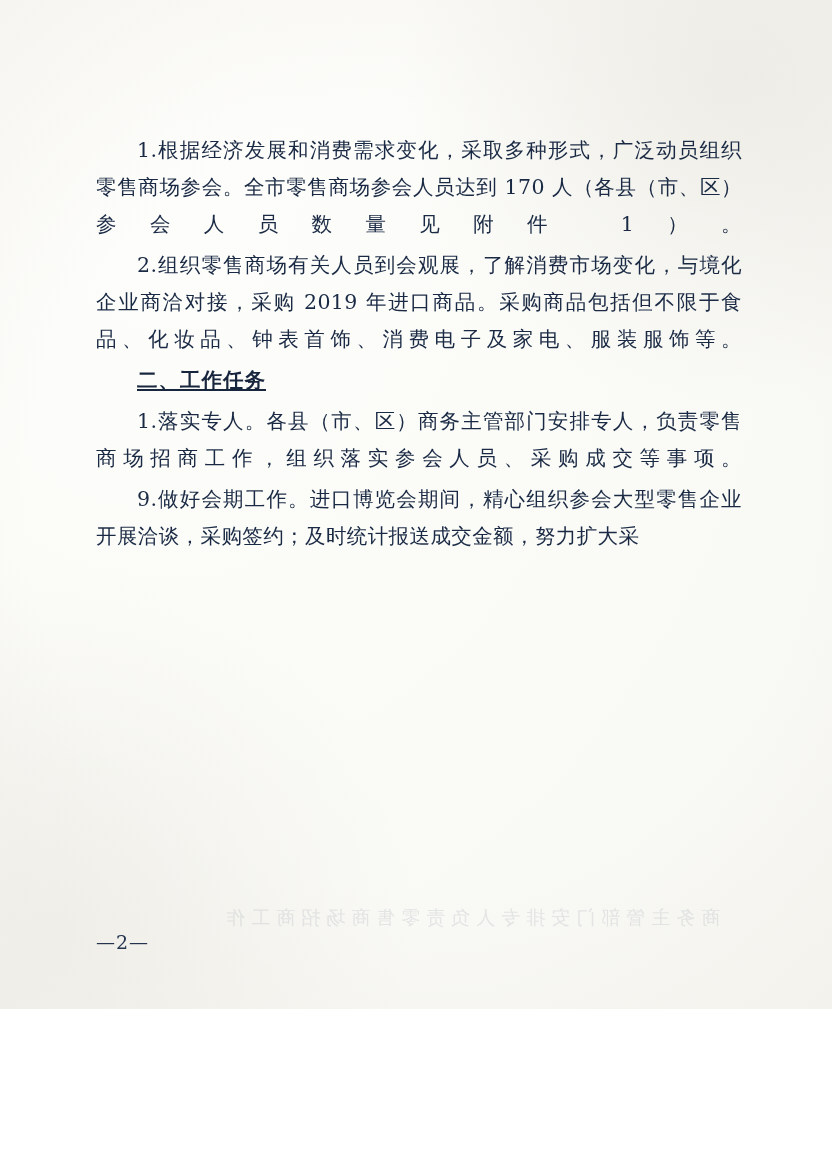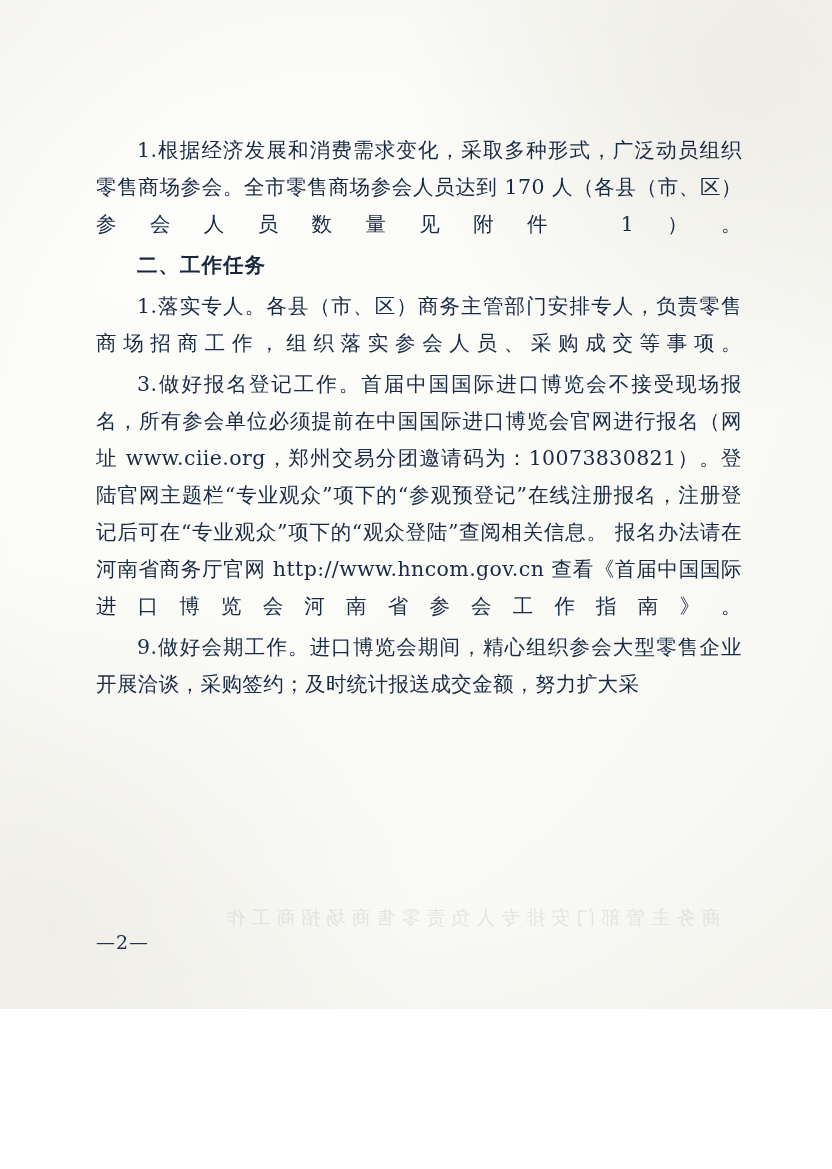--- a/index.html
+++ b/index.html
@@ -96,6 +96,7 @@
 
     <p class="para">1.根据经济发展和消费需求变化，采取多种形式，广泛动员组织零售商场参会。全市零售商场参会人员达到 170 人（各县（市、区）参会人员数量见附件 1）。</p>
 
+    <p class="para">2.组织零售商场有关人员到会观展，了解消费市场变化，与境化企业商洽对接，采购 2019 年进口商品。采购商品包括但不限于食品、化妆品、钟表首饰、消费电子及家电、服装服饰等。</p>
 
     <p class="heading">二、工作任务</p>
 

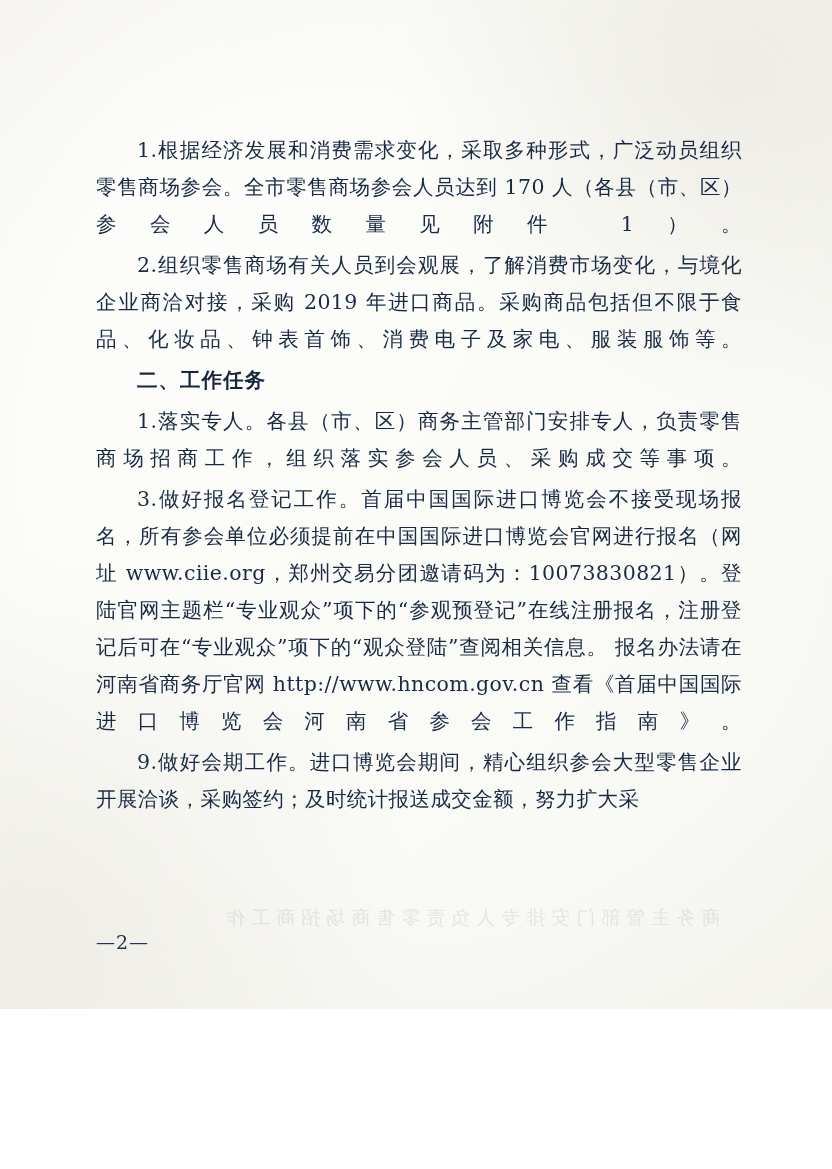--- a/index.html
+++ b/index.html
@@ -60,6 +60,7 @@
     text-indent: 2em;
     font-weight: bold;
     letter-spacing: 1px;
+    text-decoration: underline;
   }
   .pagenum {
     position: absolute;

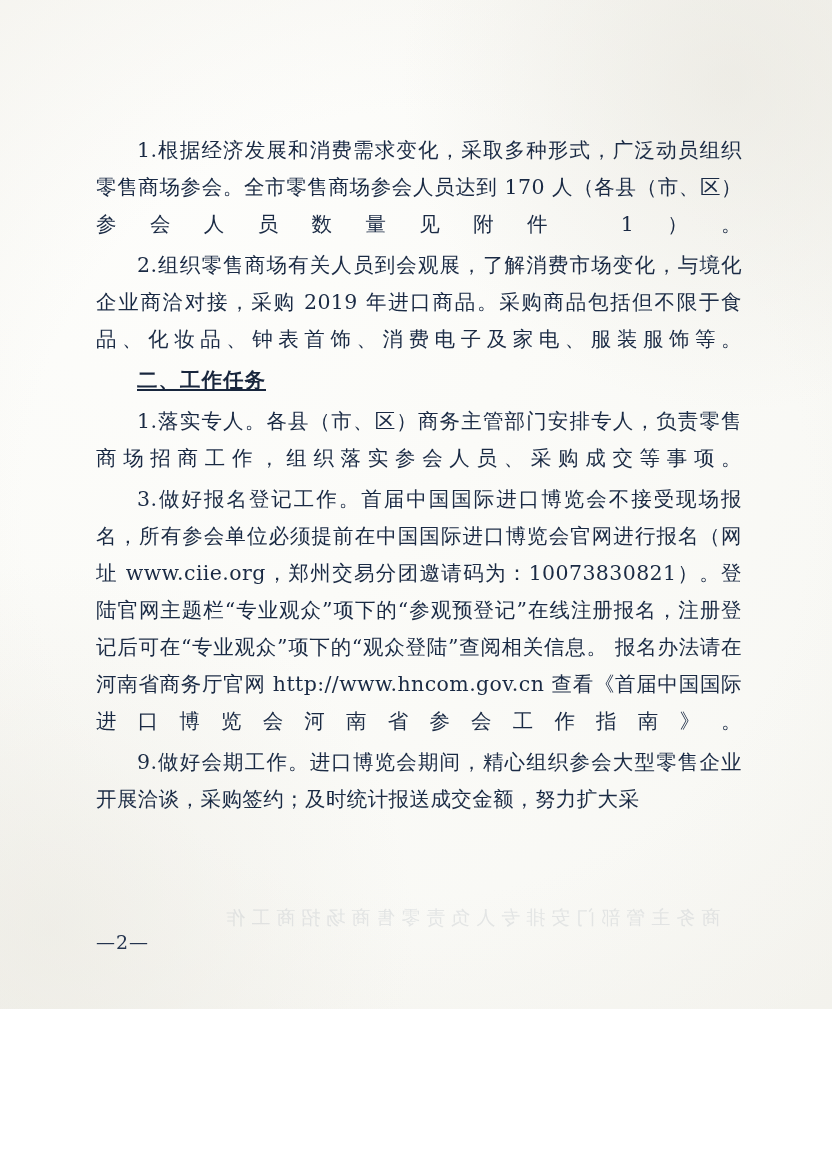--- a/index.html
+++ b/index.html
@@ -104,7 +104,6 @@
     <p class="para">1.落实专人。各县（市、区）商务主管部门安排专人，负责零售商场招商工作，组织落实参会人员、采购成交等事项。</p>
 
 
-    <p class="para">3.做好报名登记工作。首届中国国际进口博览会不接受现场报名，所有参会单位必须提前在中国国际进口博览会官网进行报名（网址 www.ciie.org，郑州交易分团邀请码为：10073830821）。登陆官网主题栏“专业观众”项下的“参观预登记”在线注册报名，注册登记后可在“专业观众”项下的“观众登陆”查阅相关信息。 报名办法请在河南省商务厅官网 http://www.hncom.gov.cn 查看《首届中国国际进口博览会河南省参会工作指南》。</p>
 
     <p class="para last-left">9.做好会期工作。进口博览会期间，精心组织参会大型零售企业开展洽谈，采购签约；及时统计报送成交金额，努力扩大采</p>
 

